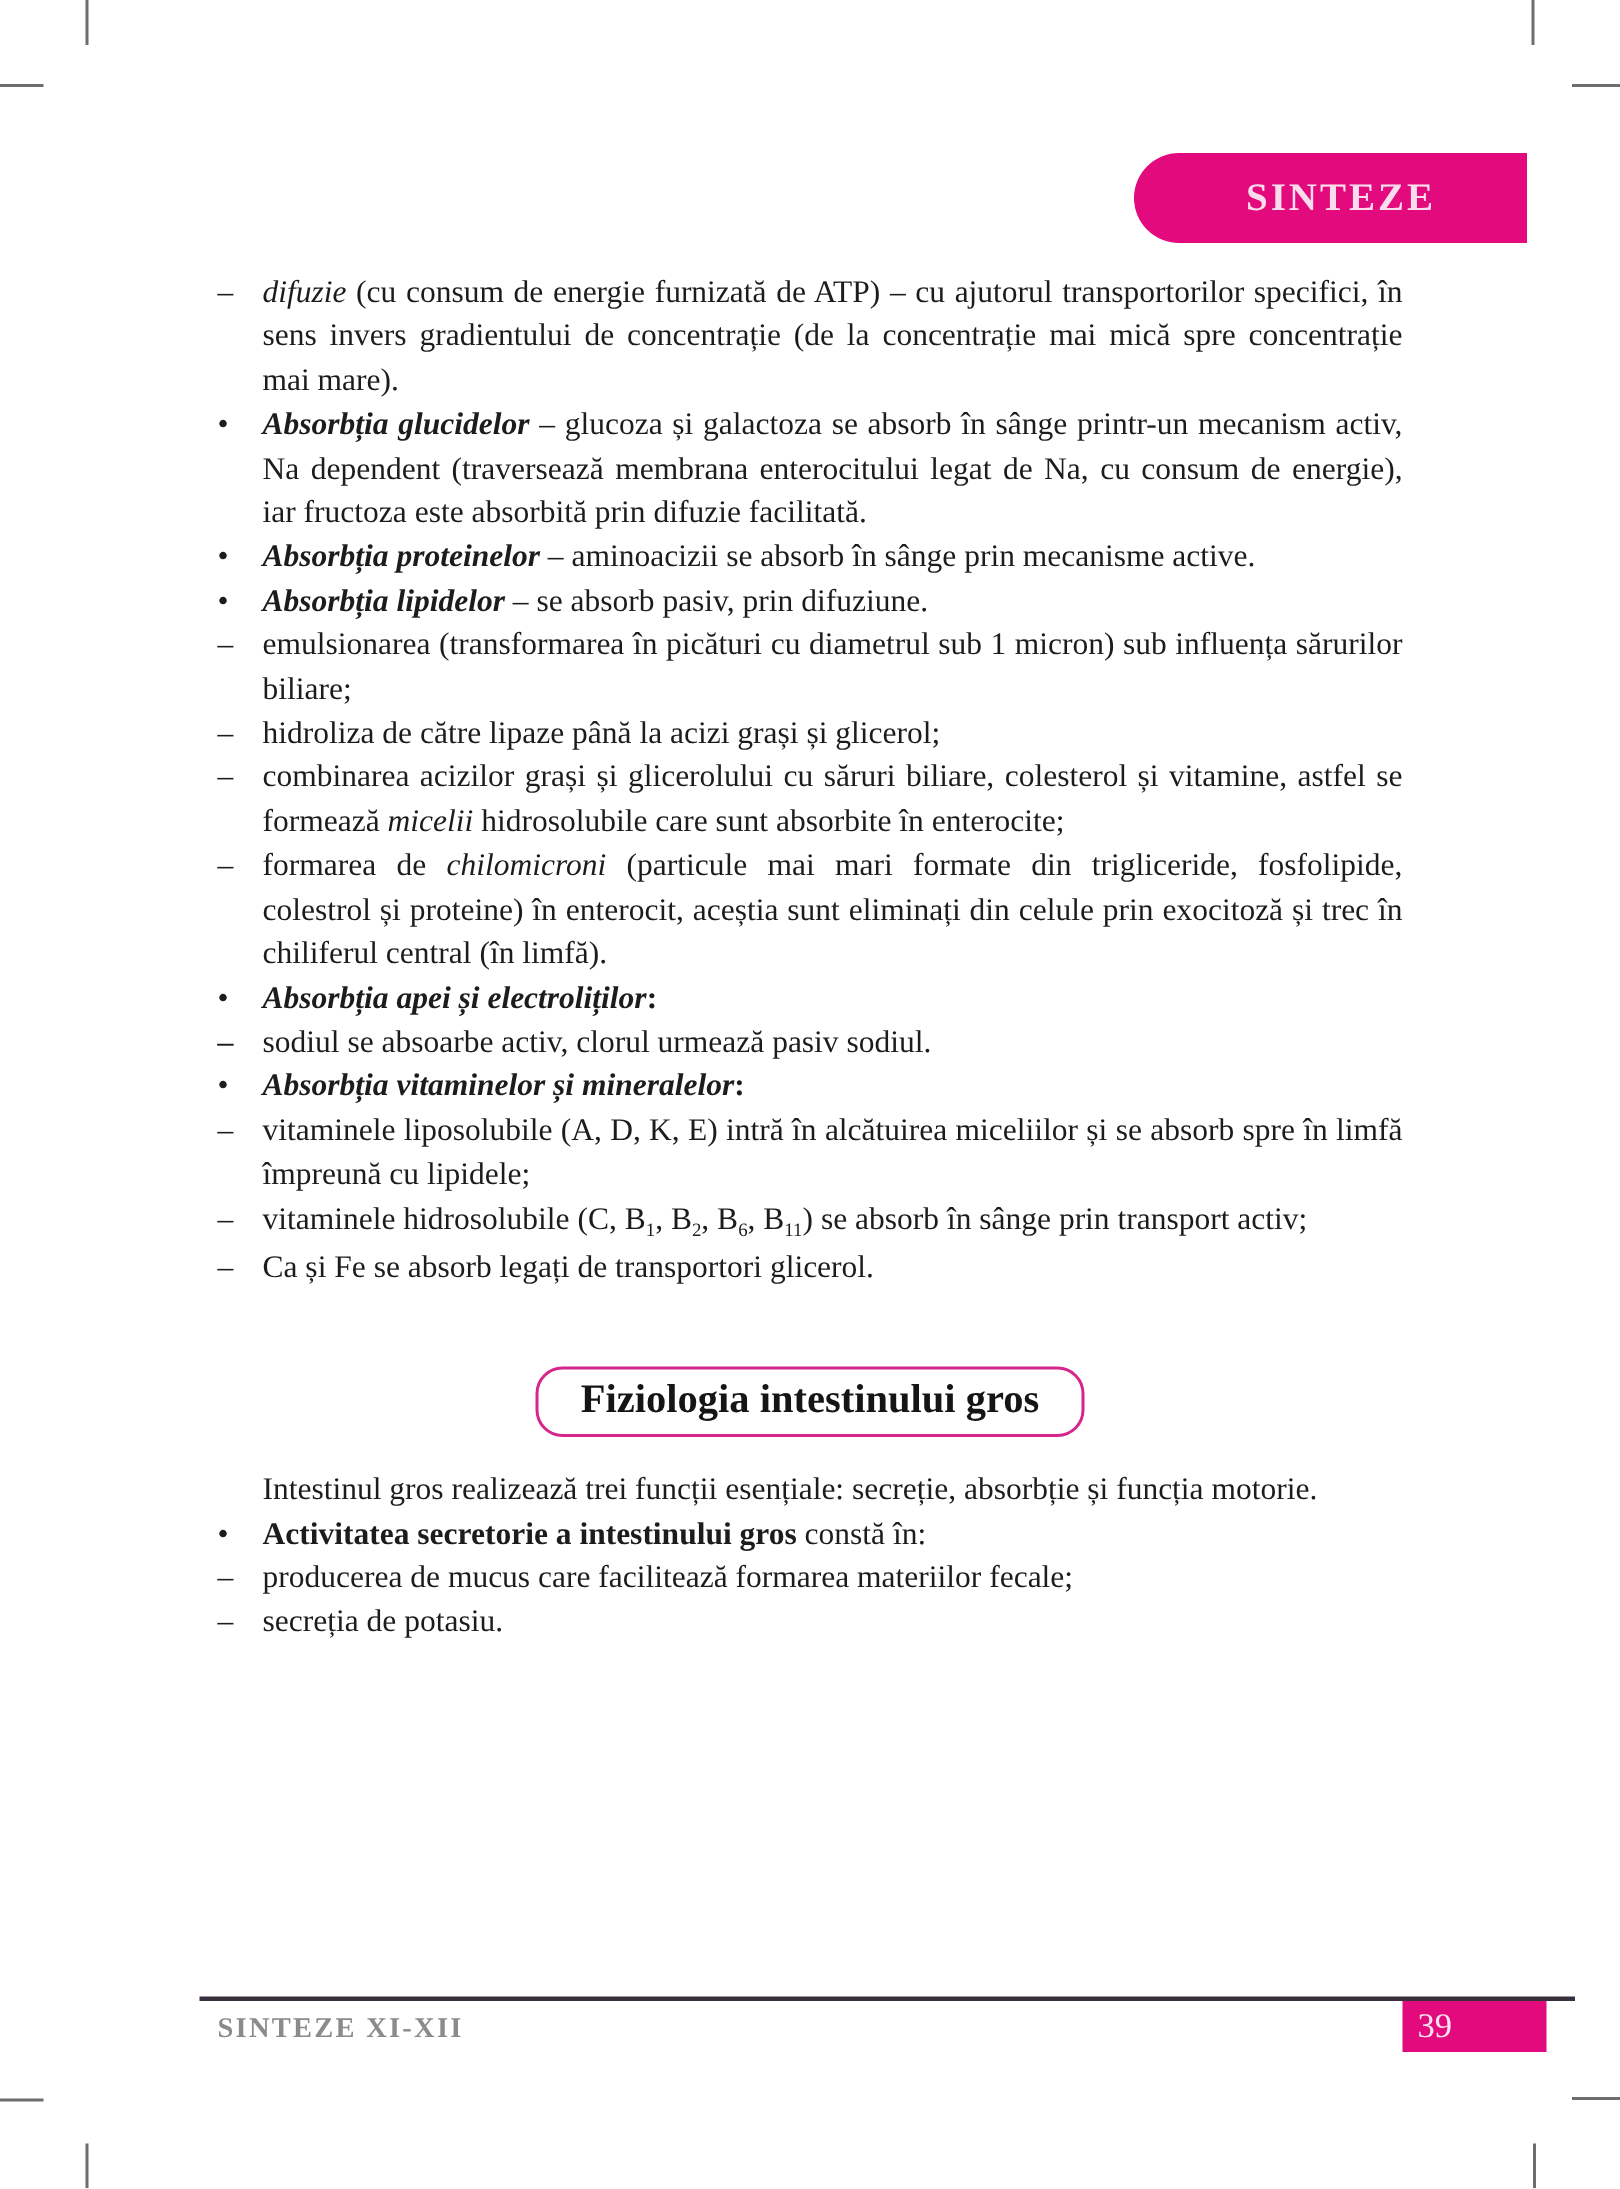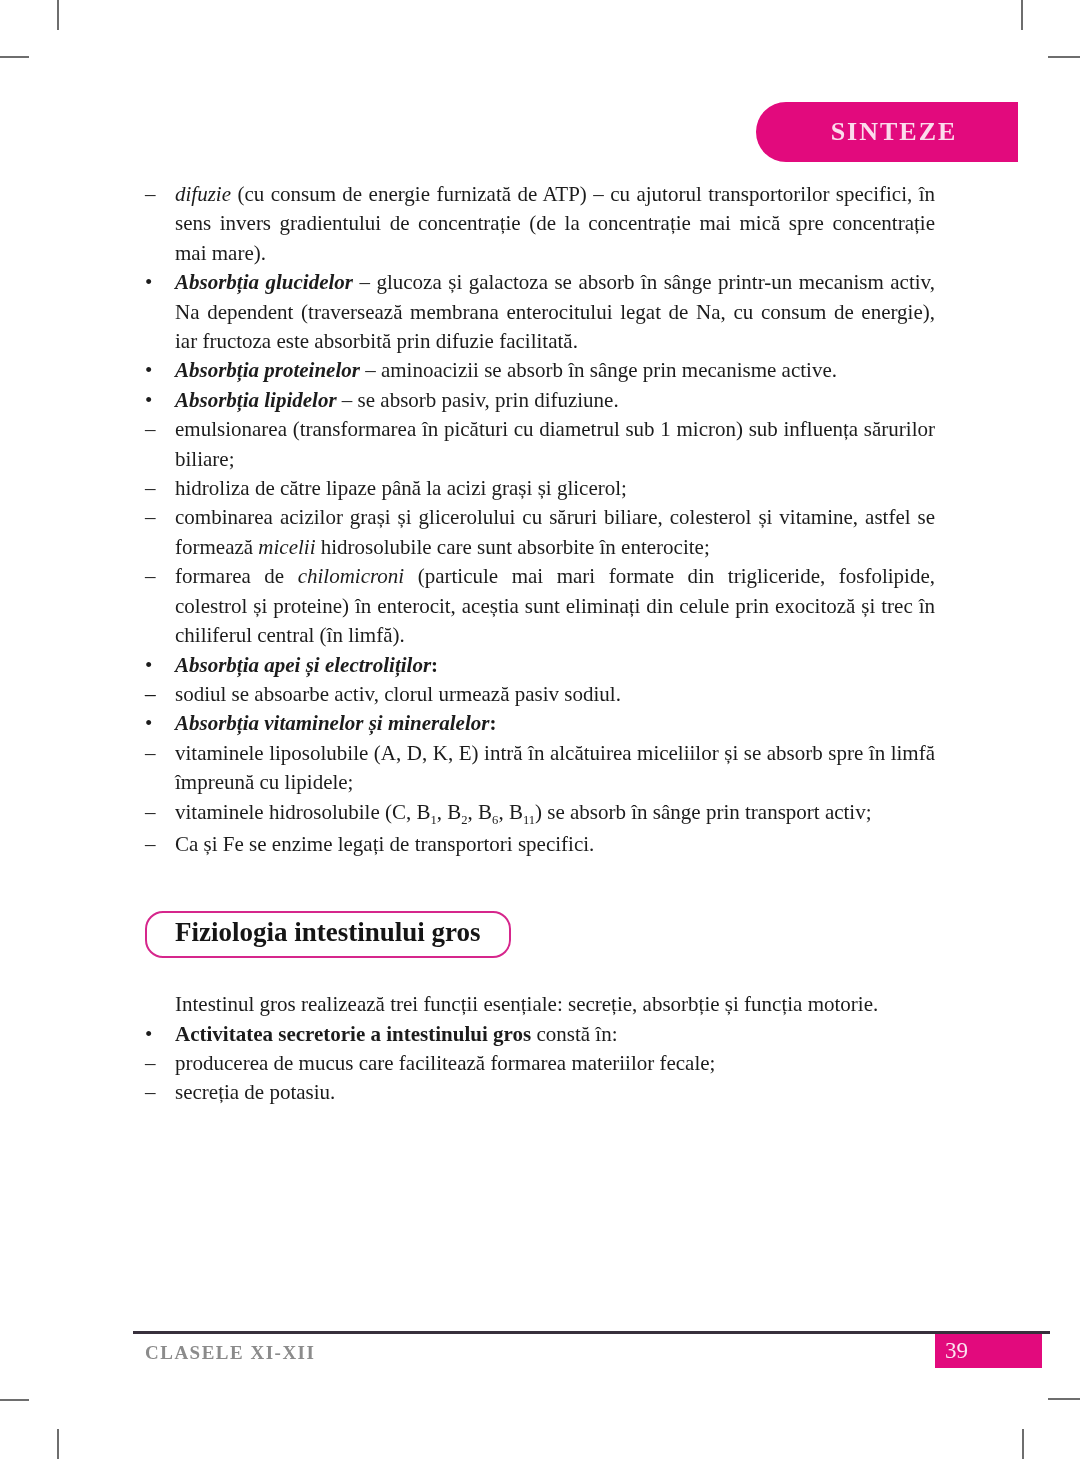--- a/index.html
+++ b/index.html
@@ -132,7 +132,7 @@
 
     <div class="li">
       <span class="mk">–</span>
-      <span>Ca și Fe se enzime legați de transportori specifici.</span>
+      <span>Ca și Fe se absorb legați de transportori glicerol.</span>
     </div>
 
     <div class="titlebox-wrap">

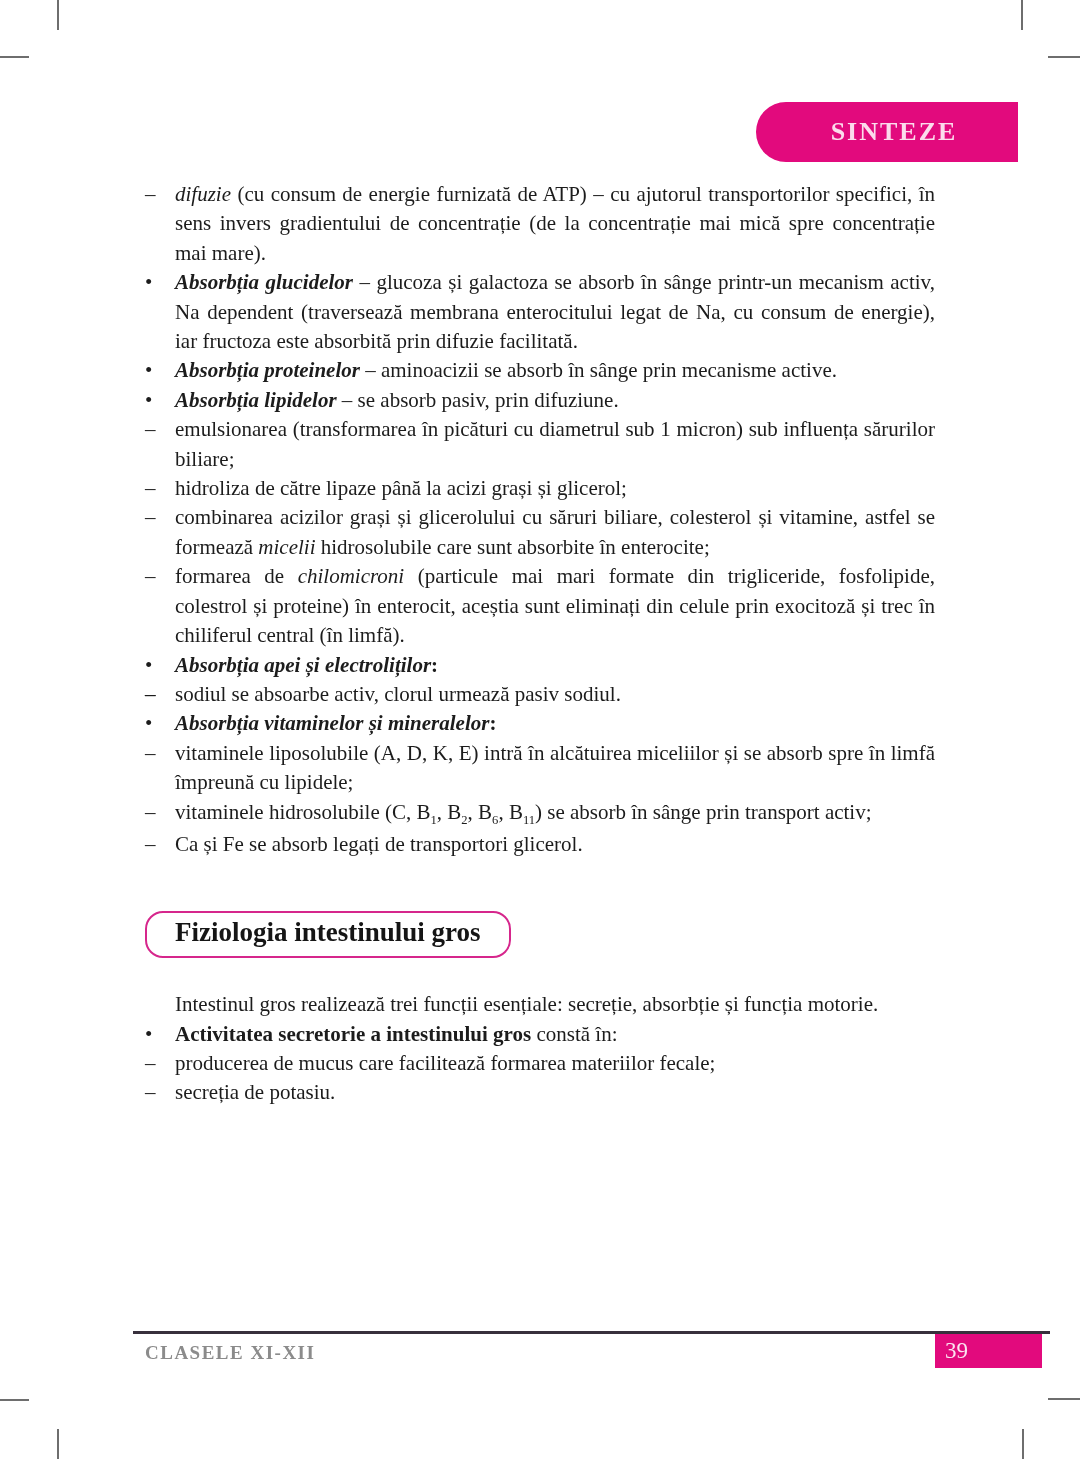--- a/index.html
+++ b/index.html
@@ -26,7 +26,7 @@
   .subn{font-size:60%;position:relative;top:5px;vertical-align:baseline;}
 
   
-  .titlebox-wrap{margin:52px 0 32px 0;text-indent:0;}
+  .titlebox-wrap{text-align:center;margin:52px 0 20px 0;text-indent:0;}
   .titlebox{display:inline-block;border:2px solid #d6268c;border-radius:18px;
             padding:3px 28px 6px 28px;font-weight:bold;font-size:27px;line-height:1.25;color:#151515;}
 

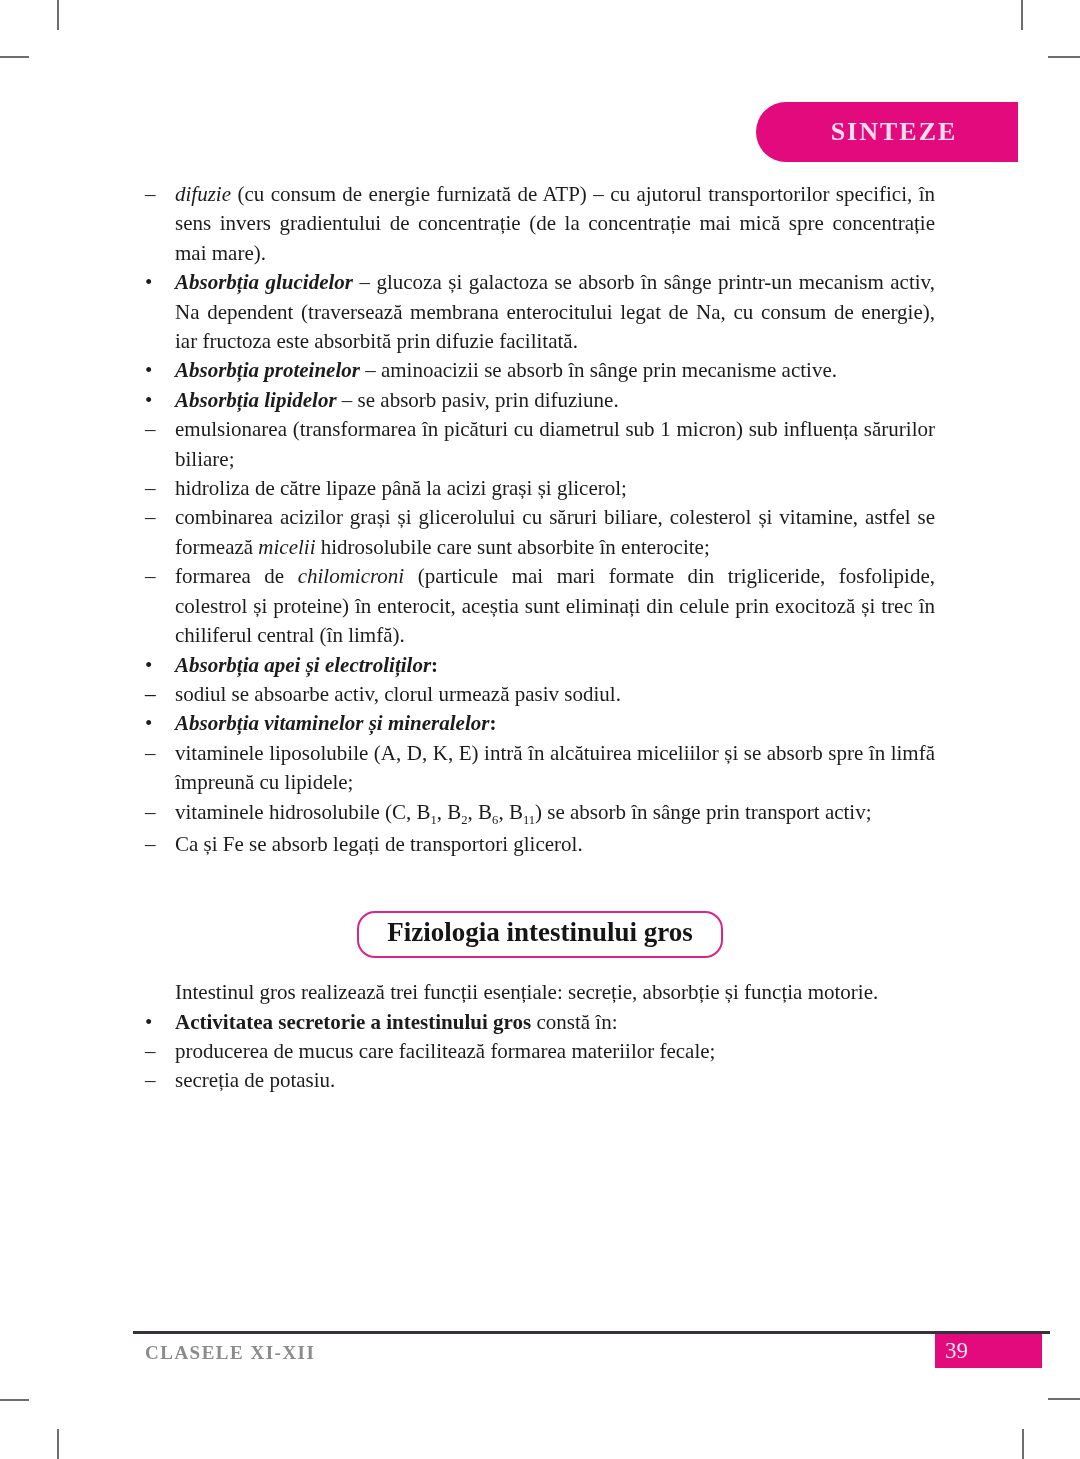--- a/index.html
+++ b/index.html
@@ -160,7 +160,7 @@
   </div>
 
   <div class="footer-rule"></div>
-  <div class="footer-left">CLASELE XI-XII</div>
+  <div class="footer-left">SINTEZE XI-XII</div>
   <div class="pagebox">
     <span class="num">39</span>
   </div>

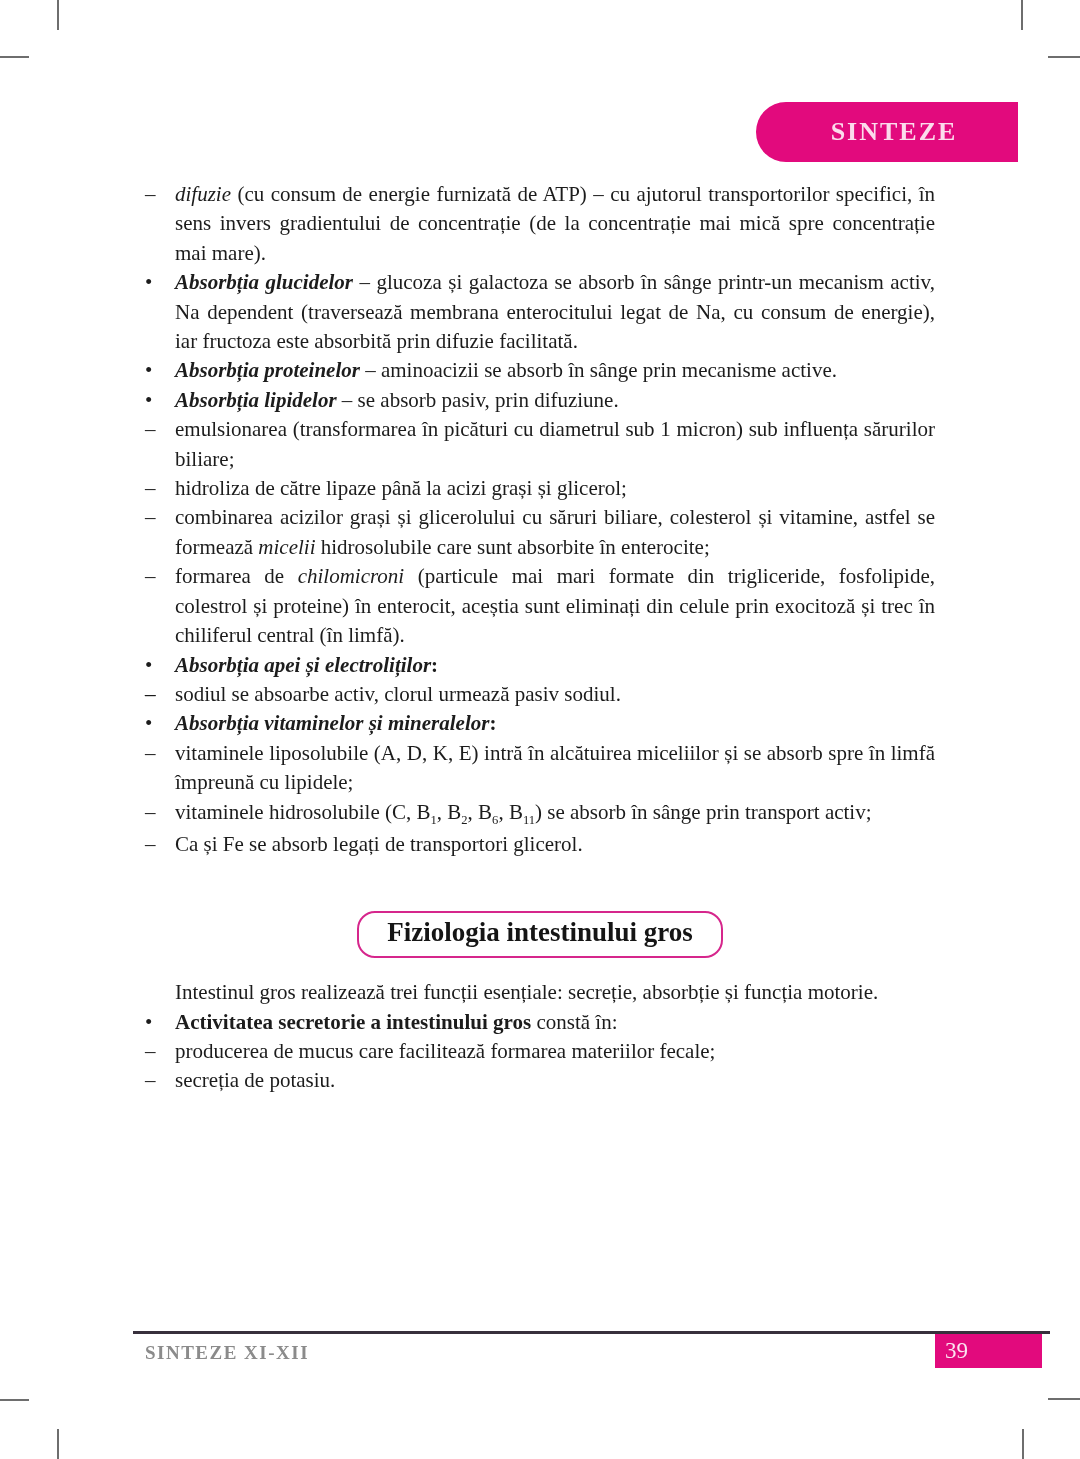--- a/index.html
+++ b/index.html
@@ -36,7 +36,7 @@
   .footer-rule{position:absolute;left:133px;top:1331px;width:917px;height:3px;background:#38303c;}
   .footer-left{position:absolute;left:145px;top:1342px;font-size:19px;font-weight:bold;
                color:#8b8b8b;letter-spacing:1.5px;}
-  .pagebox{position:absolute;left:935px;top:1334px;width:107px;height:34px;background:#e20a7d;
+  .pagebox{position:absolute;left:935px;top:1334px;width:96px;height:34px;background:#e20a7d;
            display:flex;align-items:center;}
   .pagebox .num{color:#fbe3f0;font-size:23px;padding-left:10px;}
 </style>

